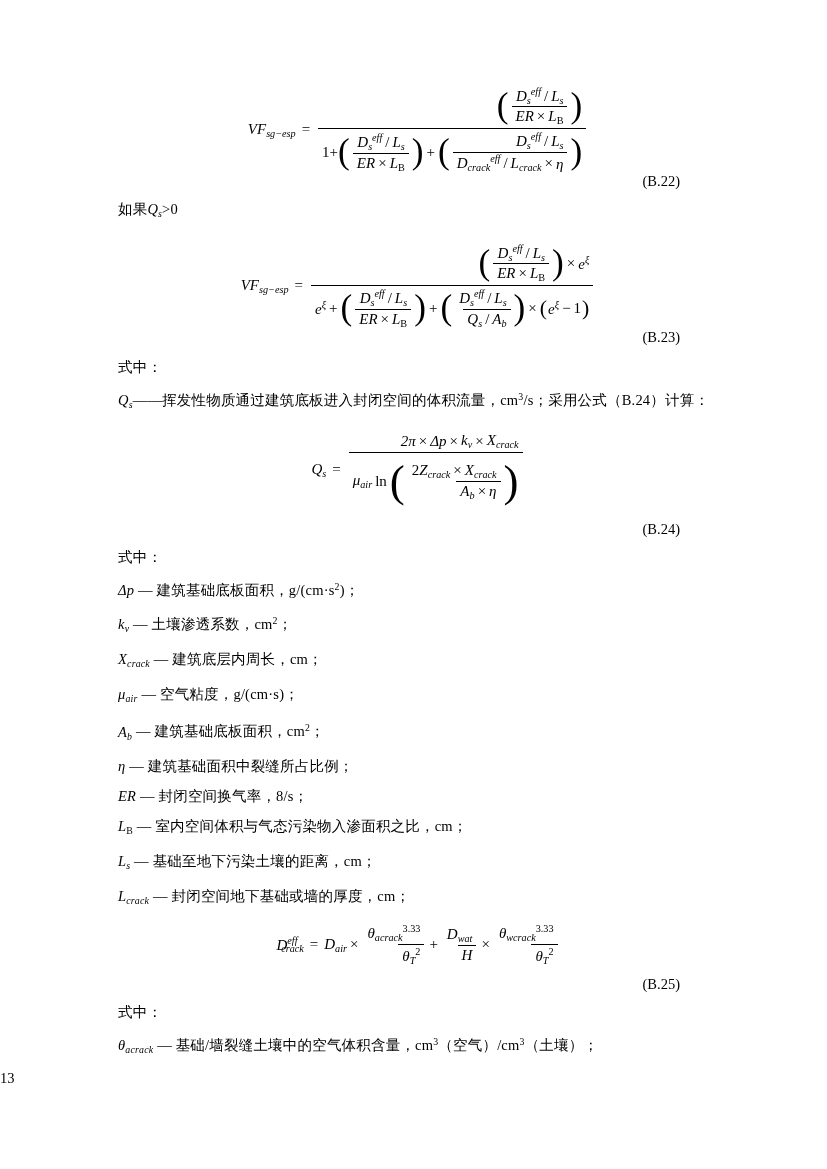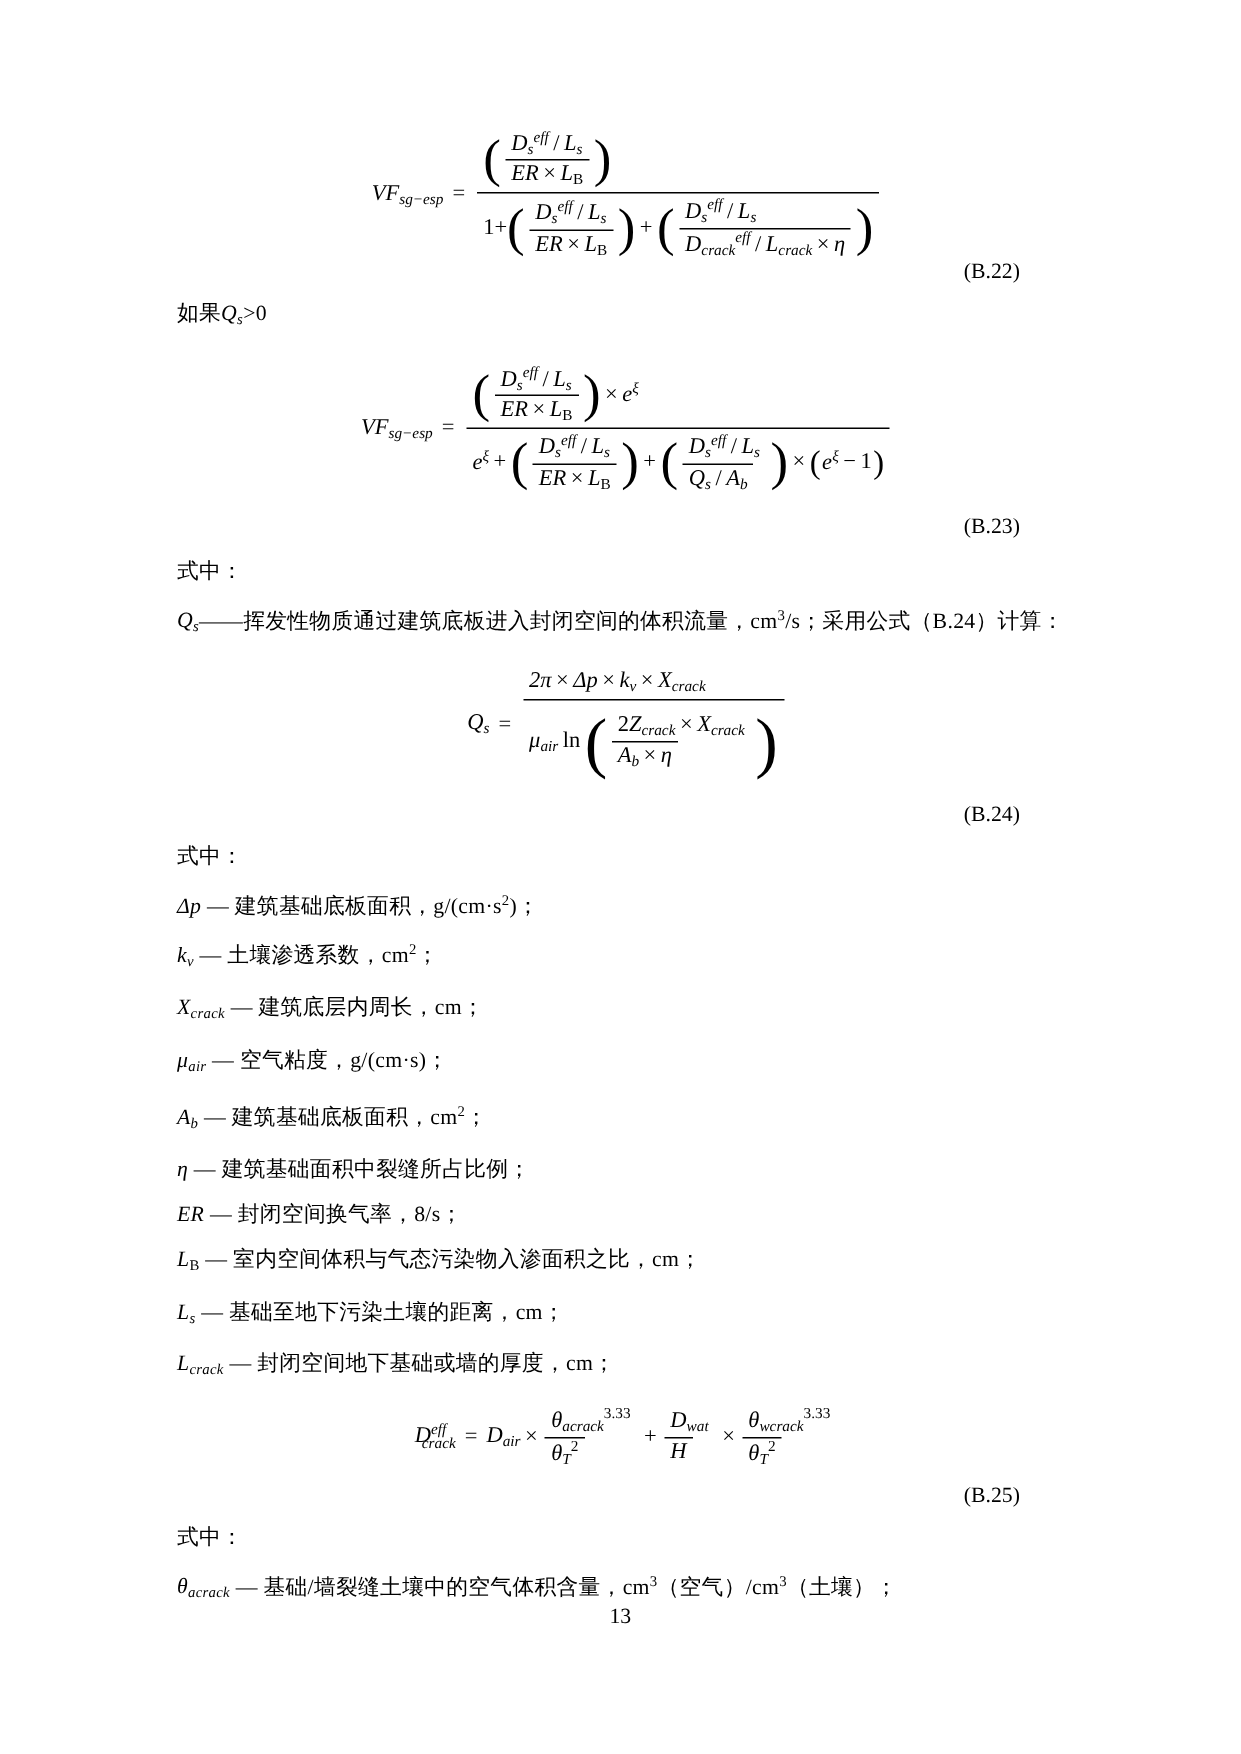--- a/index.html
+++ b/index.html
@@ -58,7 +58,7 @@
   .frac {
     display: inline-flex;
     flex-direction: column;
-    align-items: flex-start;
+    align-items: flex-end;
     vertical-align: middle;
     margin: 0 2px;
   }

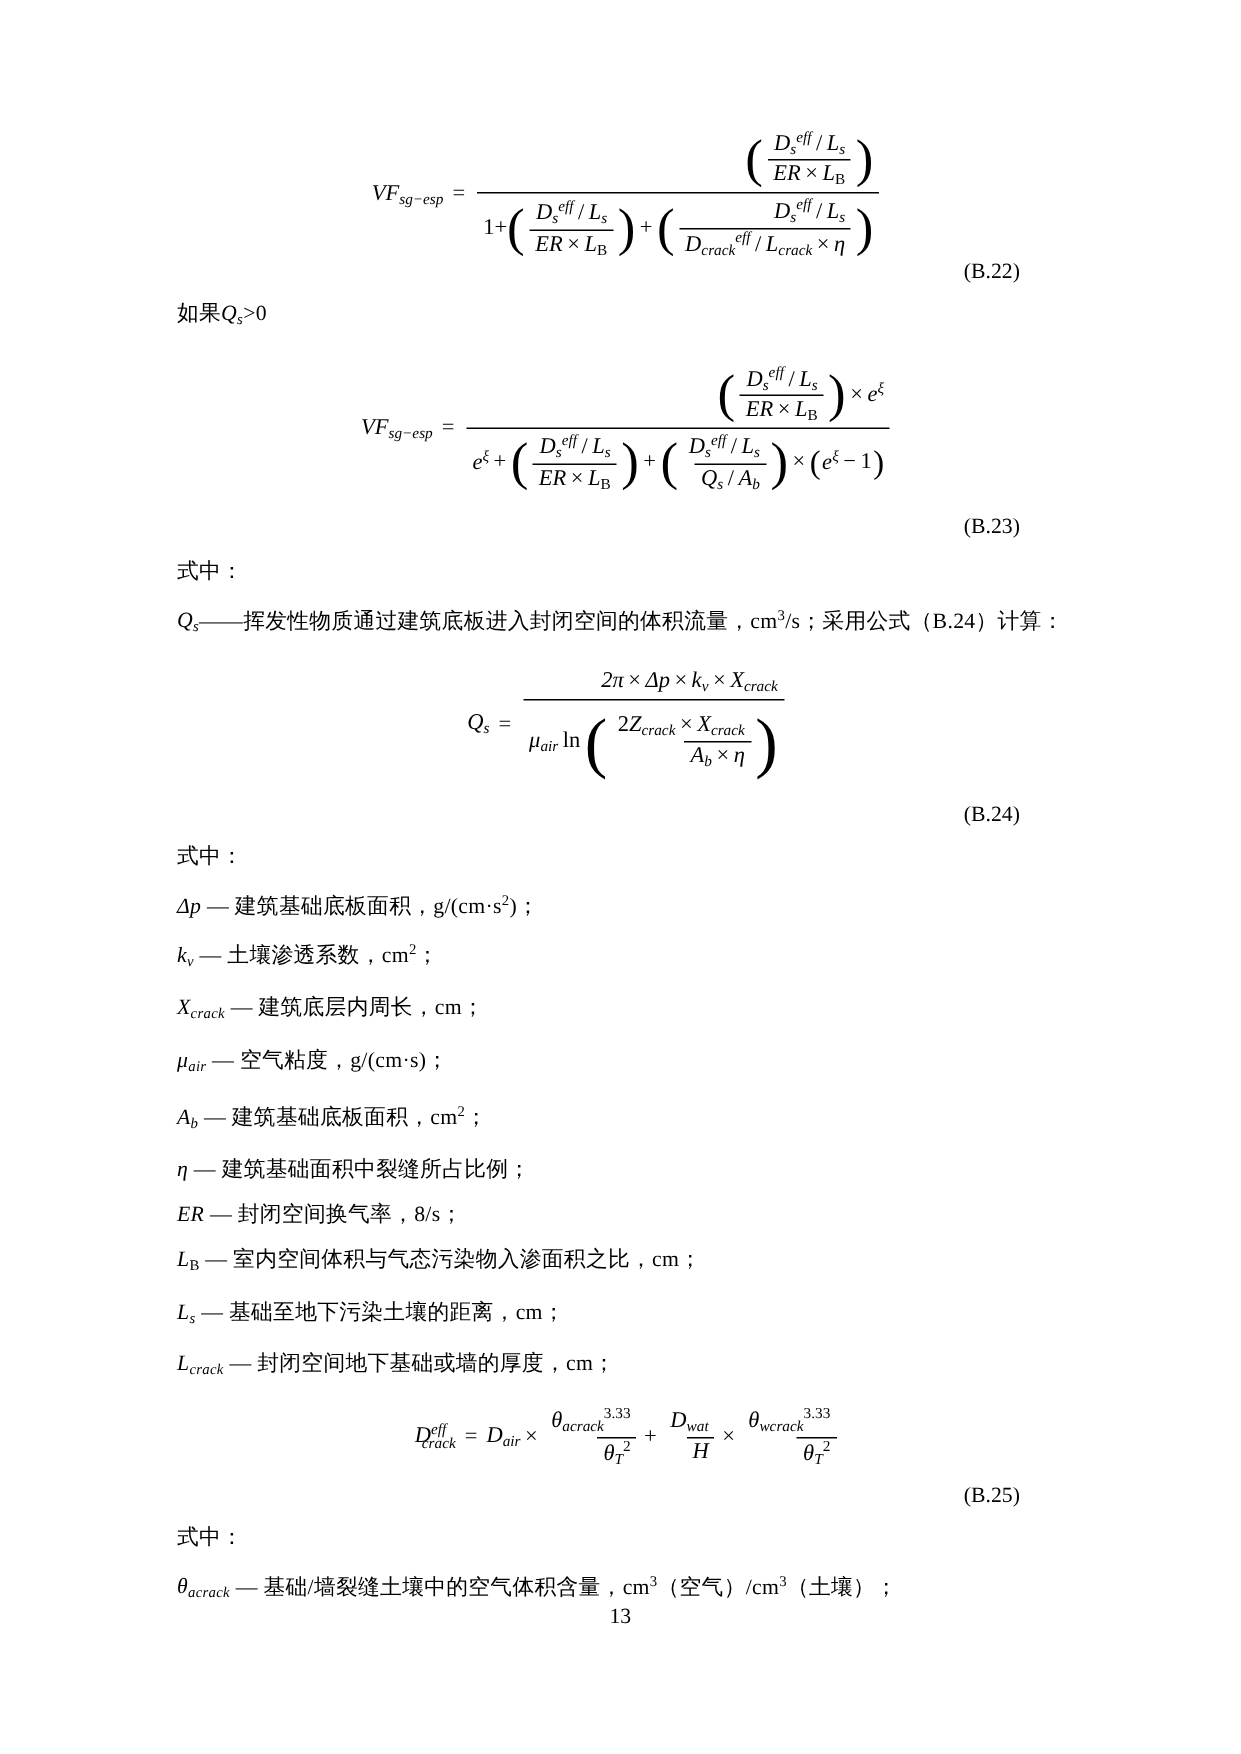--- a/index.html
+++ b/index.html
@@ -221,7 +221,7 @@
           </span>
         </span>
       </div>
-      <div class="eqnum" style="margin-top:14px;font-family:Liberation Serif, serif;">(B.23)</div>
+      <div class="eqnum" style="font-family:Liberation Serif, serif;">(B.23)</div>
     </div>
 
     <p class="para" style="margin-top:6px;">式中：</p>

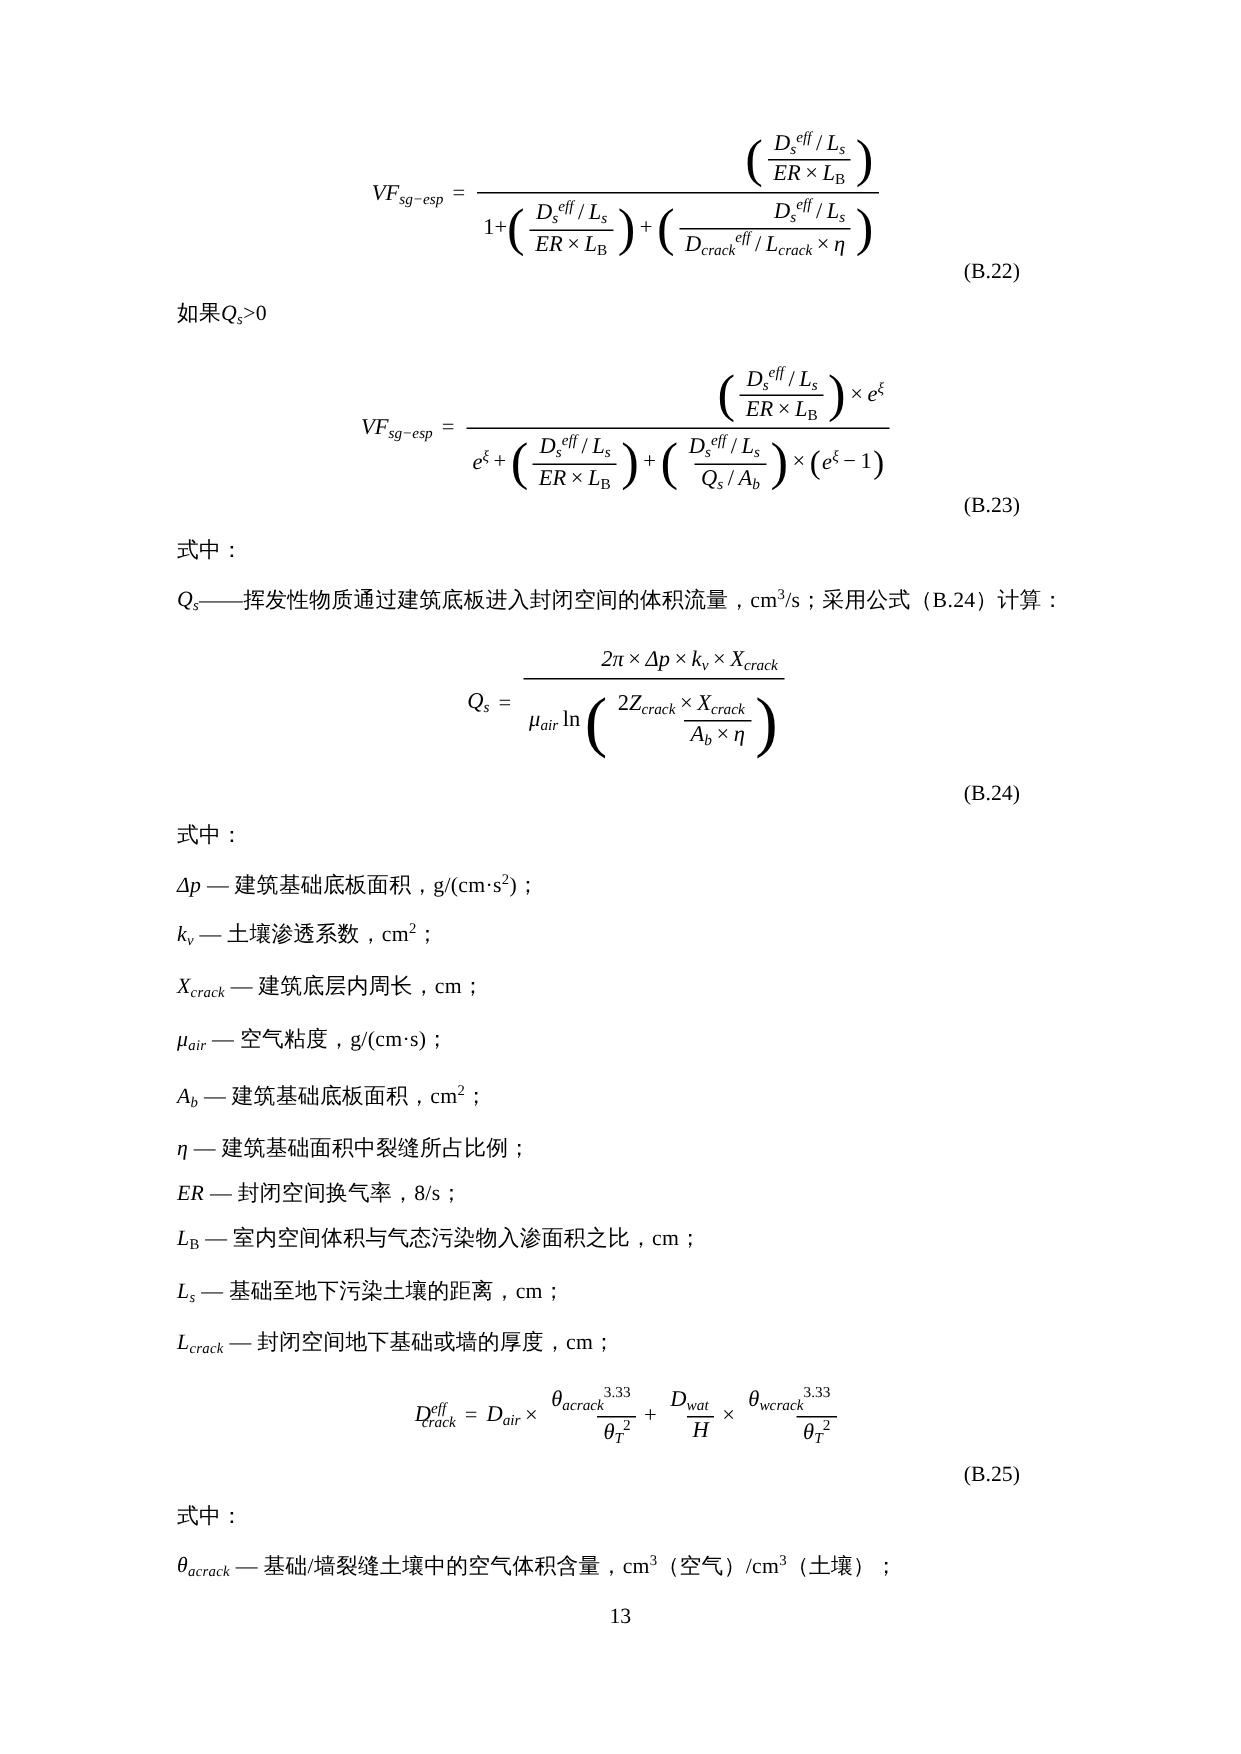--- a/index.html
+++ b/index.html
@@ -94,7 +94,7 @@
     top: 1070px;
     left: 0;
     width: 827px;
-    text-align: center;
+    text-align: left;
     font-size: 14.5px;
     font-family: "Liberation Serif","DejaVu Serif",serif;
   }

